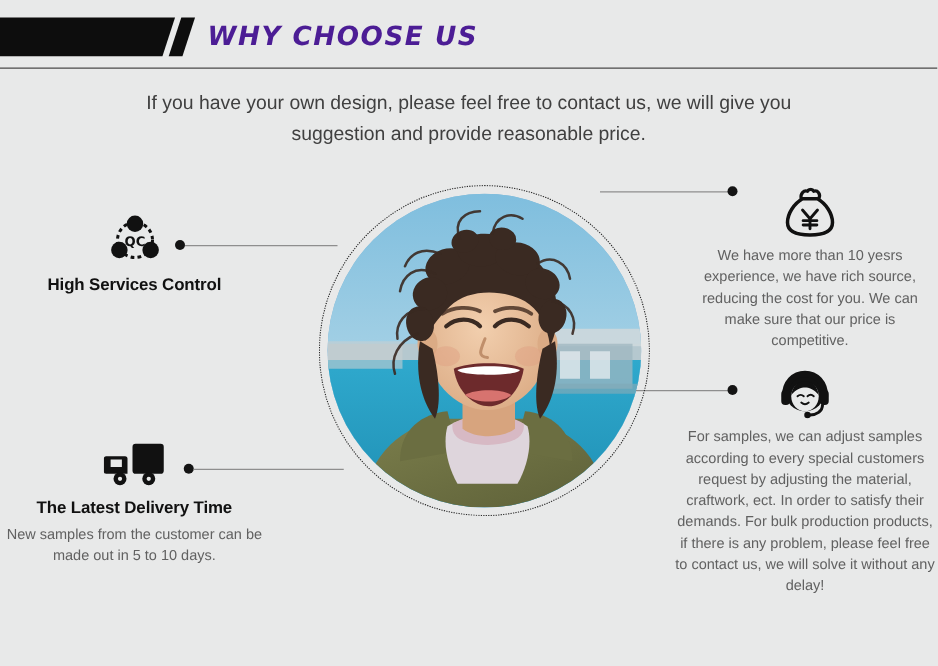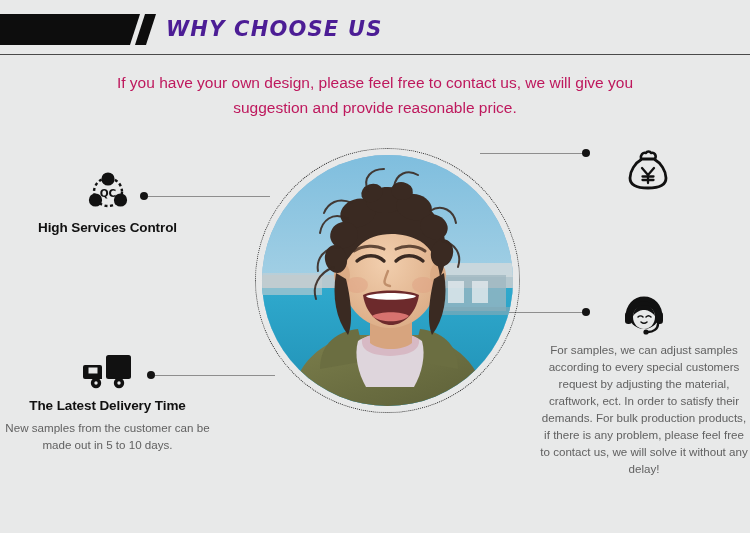--- a/index.html
+++ b/index.html
@@ -50,7 +50,7 @@
     text-align:center;
     font-size:15.5px;
     line-height:25px;
-    color:#be185d;
+    color:#404040;
   }
 
   

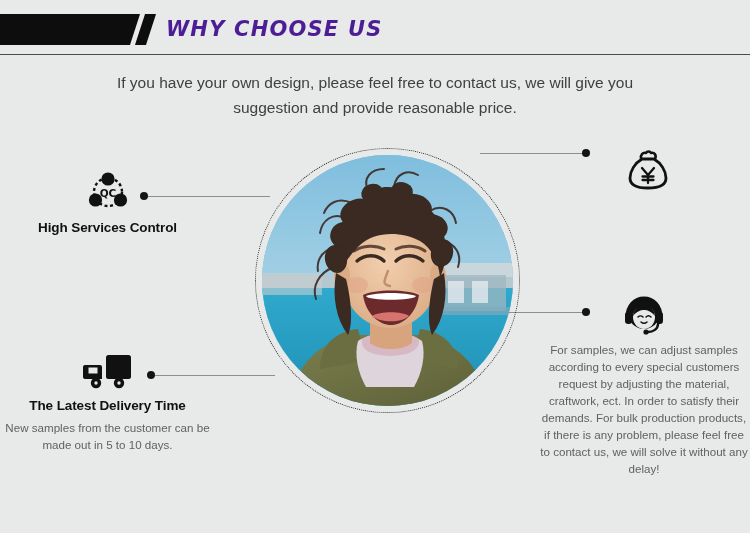--- a/index.html
+++ b/index.html
@@ -278,6 +278,7 @@
       </g>
     </svg>
   </div>
+  <p>We have more than 10 yesrs experience, we have rich source,  reducing the cost for you. We can make sure that our price is competitive.</p>
 </div>
 
 <div class="feature f-service">

